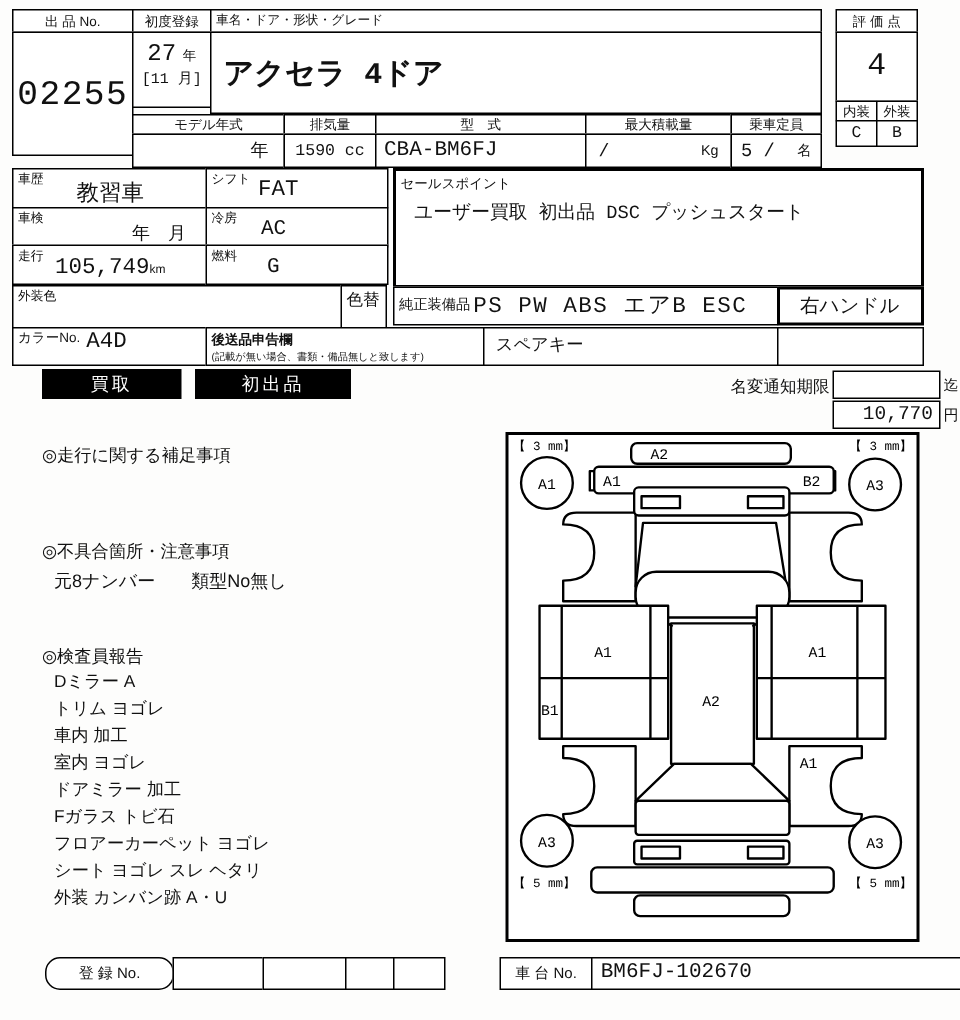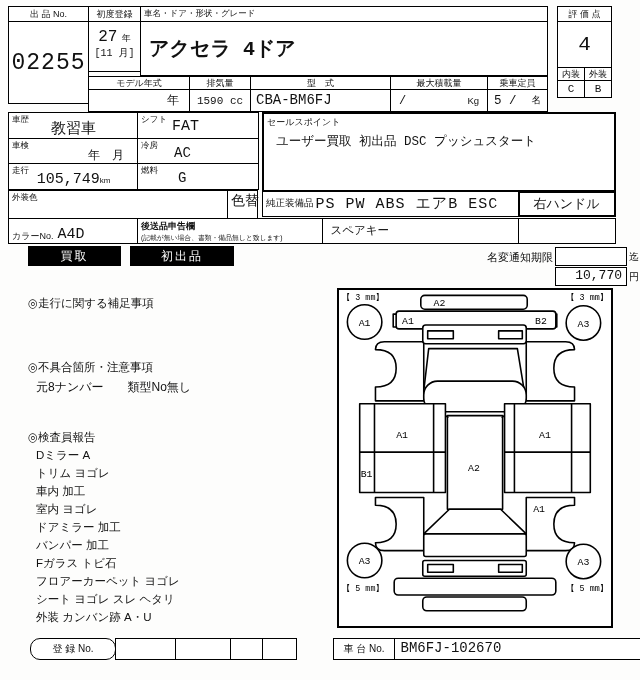--- a/index.html
+++ b/index.html
@@ -96,7 +96,7 @@
       <span class="lbl">外装色</span>
     </div>
   <div class="cell" style="left:227px;top:190px;width:31px;height:29px;">
-      <span class="lbl" style="font-size:14px;text-align:center;">色替</span>
+      <span class="lbl" style="font-size:11px;text-align:center;">色替</span>
     </div>
 
   <div class="cell" style="left:262px;top:190.5px;width:257px;height:26px;display:flex;align-items:center;">

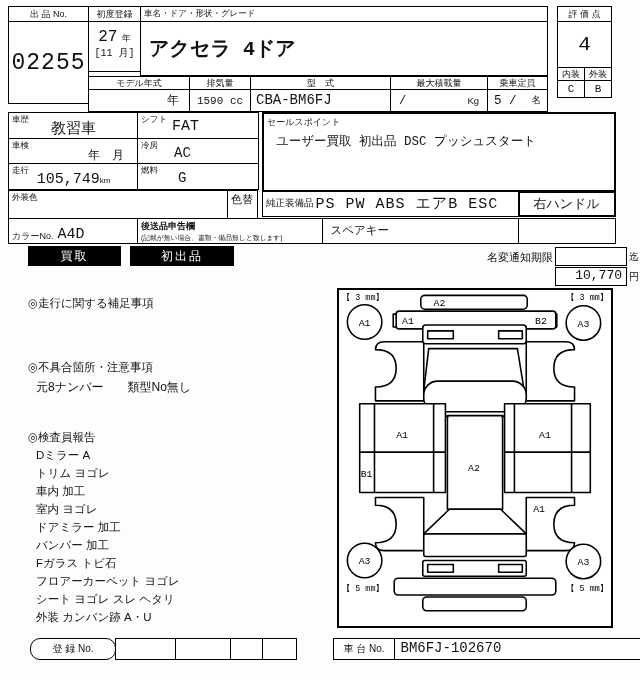--- a/index.html
+++ b/index.html
@@ -105,7 +105,7 @@
   </div>
   <div class="cell thick cv" style="left:517.5px;top:190.5px;width:98px;height:26px;font-size:13px;">右ハンドル</div>
 
-  <div class="cell" style="left:8px;top:217.5px;width:131px;height:26px;display:flex;align-items:flex-end;">
+  <div class="cell" style="left:8px;top:217.5px;width:131px;height:26px;display:flex;align-items:flex-start;">
     <span style="font-size:9px;padding:0 4px 0 3px;">カラーNo.</span>
     <span class="mono" style="font-size:15px;">A4D</span>
   </div>

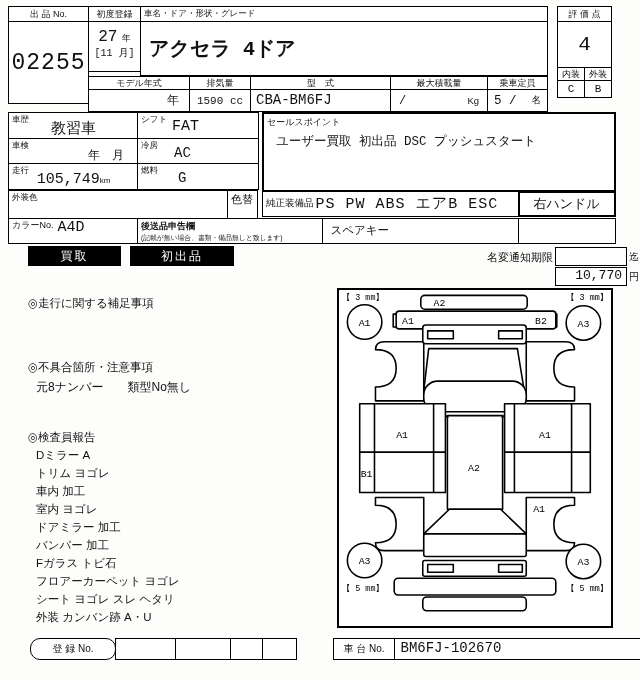--- a/index.html
+++ b/index.html
@@ -138,7 +138,6 @@
     <div class="noteline">車内 加工</div>
     <div class="noteline">室内 ヨゴレ</div>
     <div class="noteline">ドアミラー 加工</div>
-    <div class="noteline">バンパー 加工</div>
     <div class="noteline">Fガラス トビ石</div>
     <div class="noteline">フロアーカーペット ヨゴレ</div>
     <div class="noteline">シート ヨゴレ スレ ヘタリ</div>

